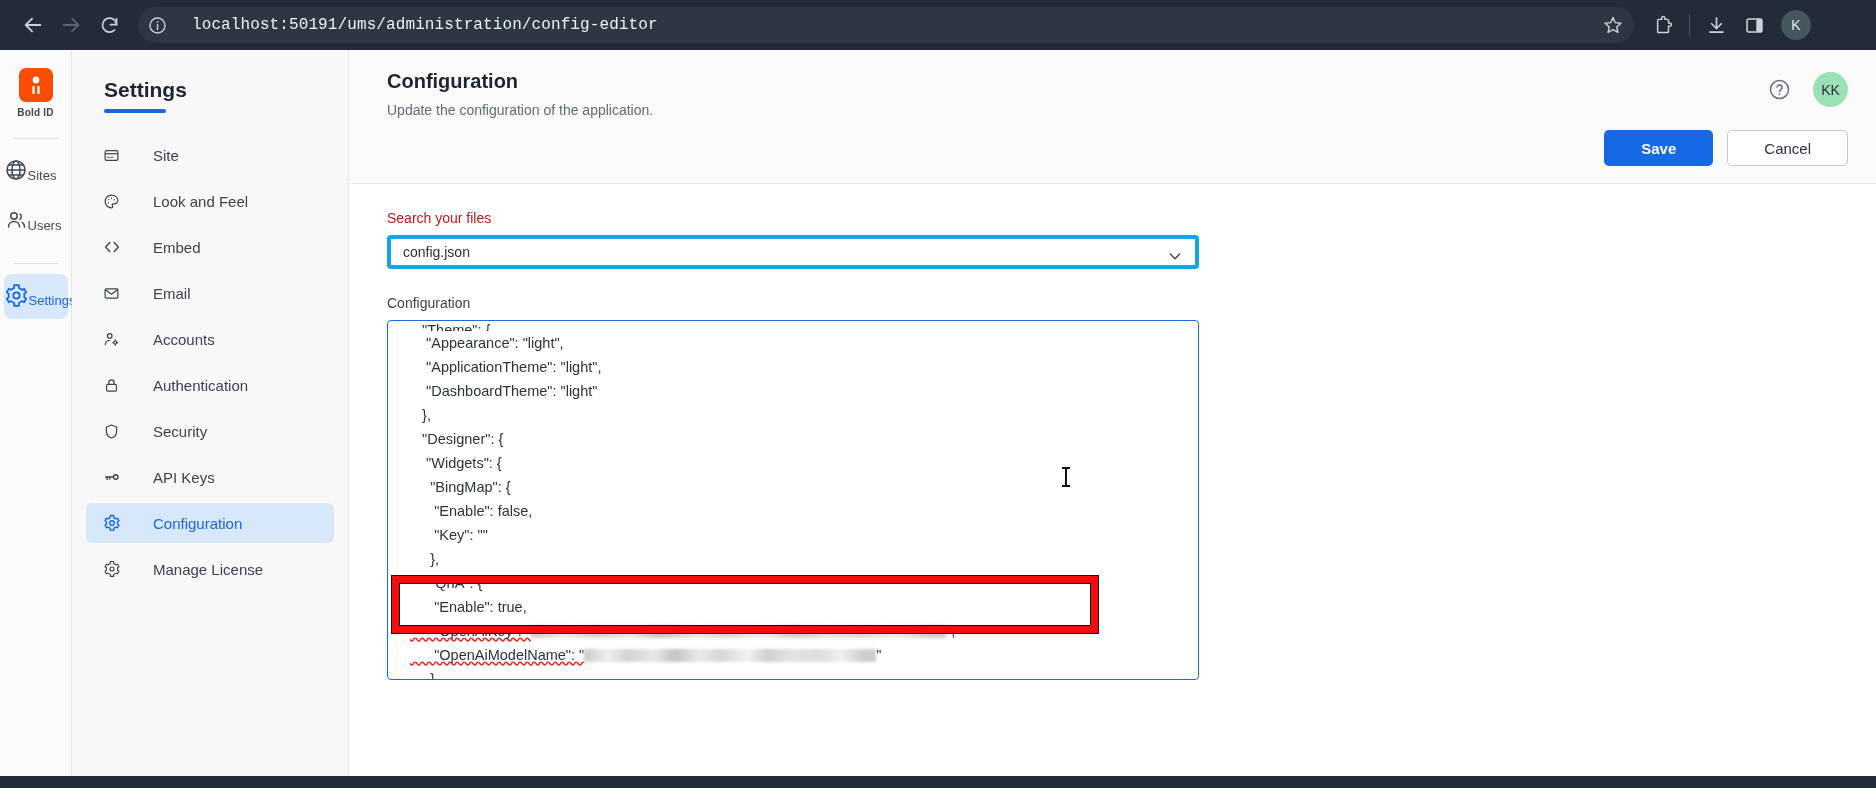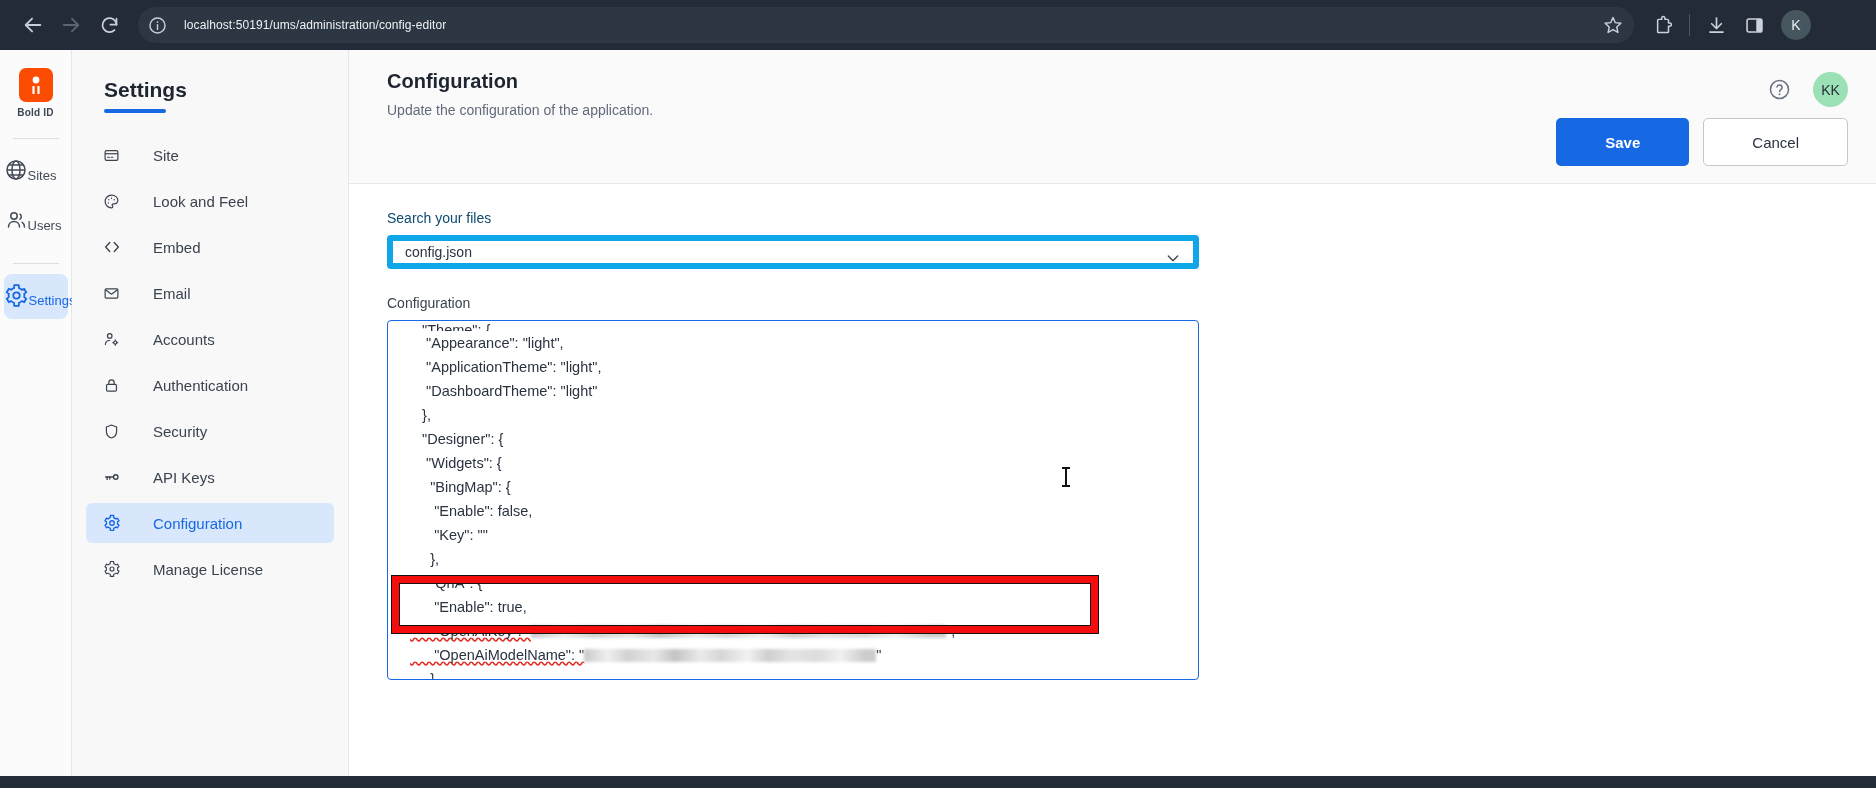--- a/index.html
+++ b/index.html
@@ -32,8 +32,8 @@
     align-items: center; justify-content: center; color: #c7ced8; flex: none;
   }
   .url-text {
-    color: #eef1f5; font-size: 12px; margin-left: 12px; white-space: nowrap;
-    overflow: hidden; text-overflow: ellipsis; letter-spacing: .1px;
+    color: #eef1f5; font-size: 16px; margin-left: 20px; white-space: nowrap;
+    overflow: hidden; text-overflow: ellipsis; letter-spacing: .1px; font-family: Liberation Mono, monospace;
   }
   .star-btn {
     position: absolute; right: 6px; top: 3px; width: 30px; height: 30px;

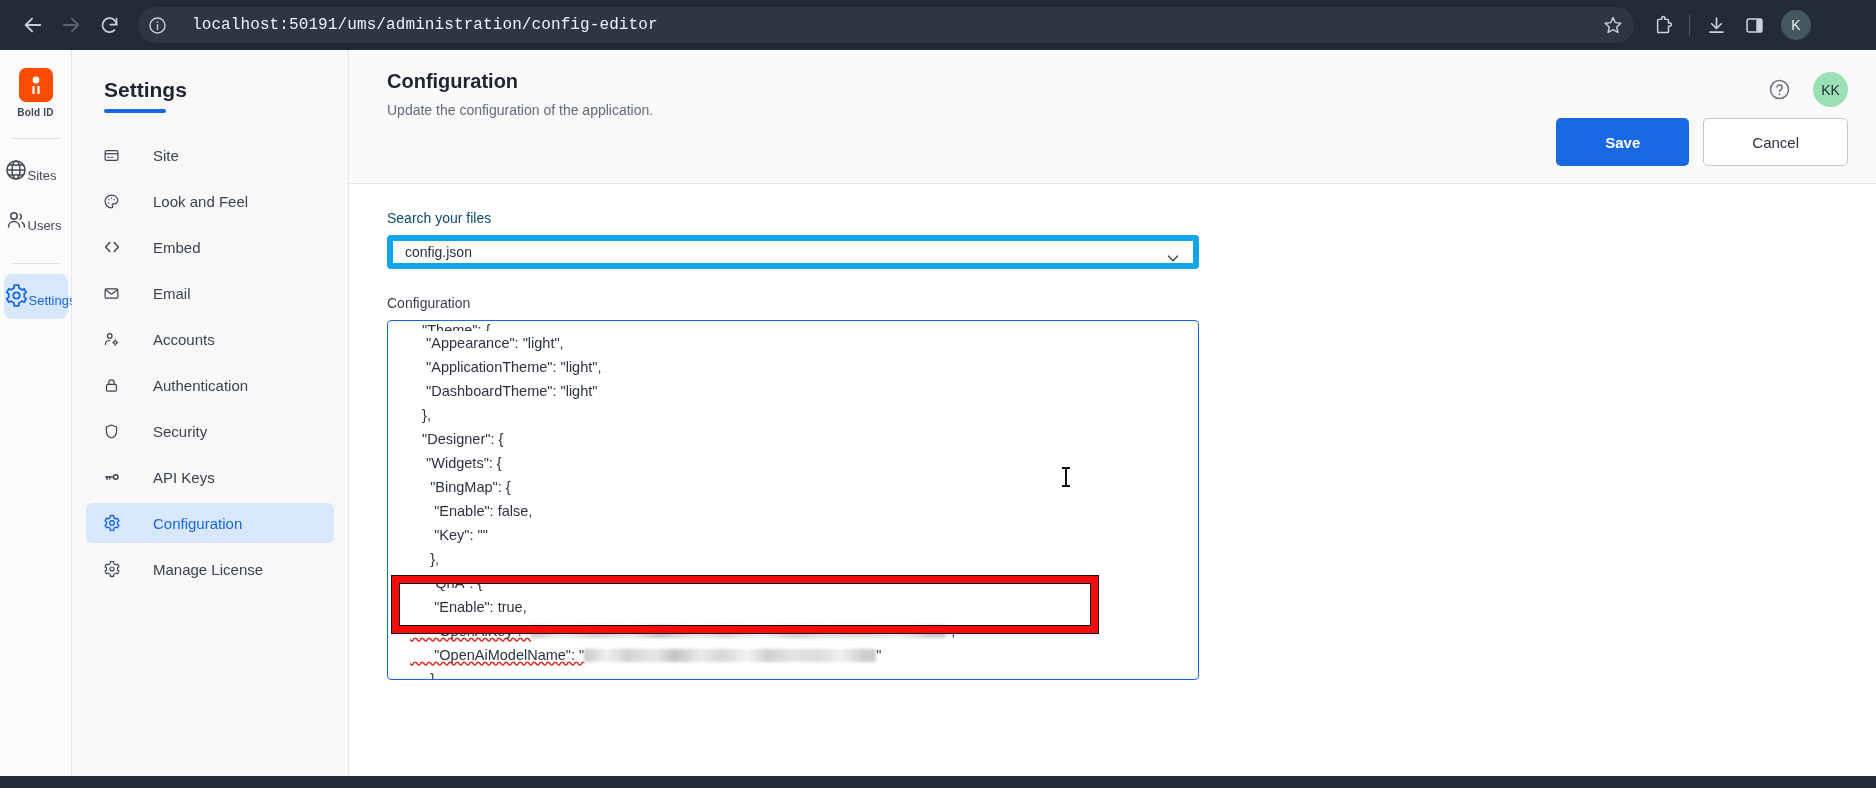--- a/index.html
+++ b/index.html
@@ -108,7 +108,7 @@
     display: flex; align-items: center; justify-content: center;
   }
   .header-actions { position: absolute; right: 28px; bottom: 17px; display: flex; gap: 14px; }
-  .btn { height: 48px; padding: 0 48px; border-radius: 5px; font-size: 15px; font-weight: bold;
+  .btn { height: 36px; padding: 0 36px; border-radius: 5px; font-size: 15px; font-weight: bold;
          display: flex; align-items: center; justify-content: center; border: 1px solid transparent; }
   .btn-primary { background: #1668e3; color: #fff; }
   .btn-secondary { background: #fff; color: #2b3240; border-color: #c3c7ce; font-weight: normal; }

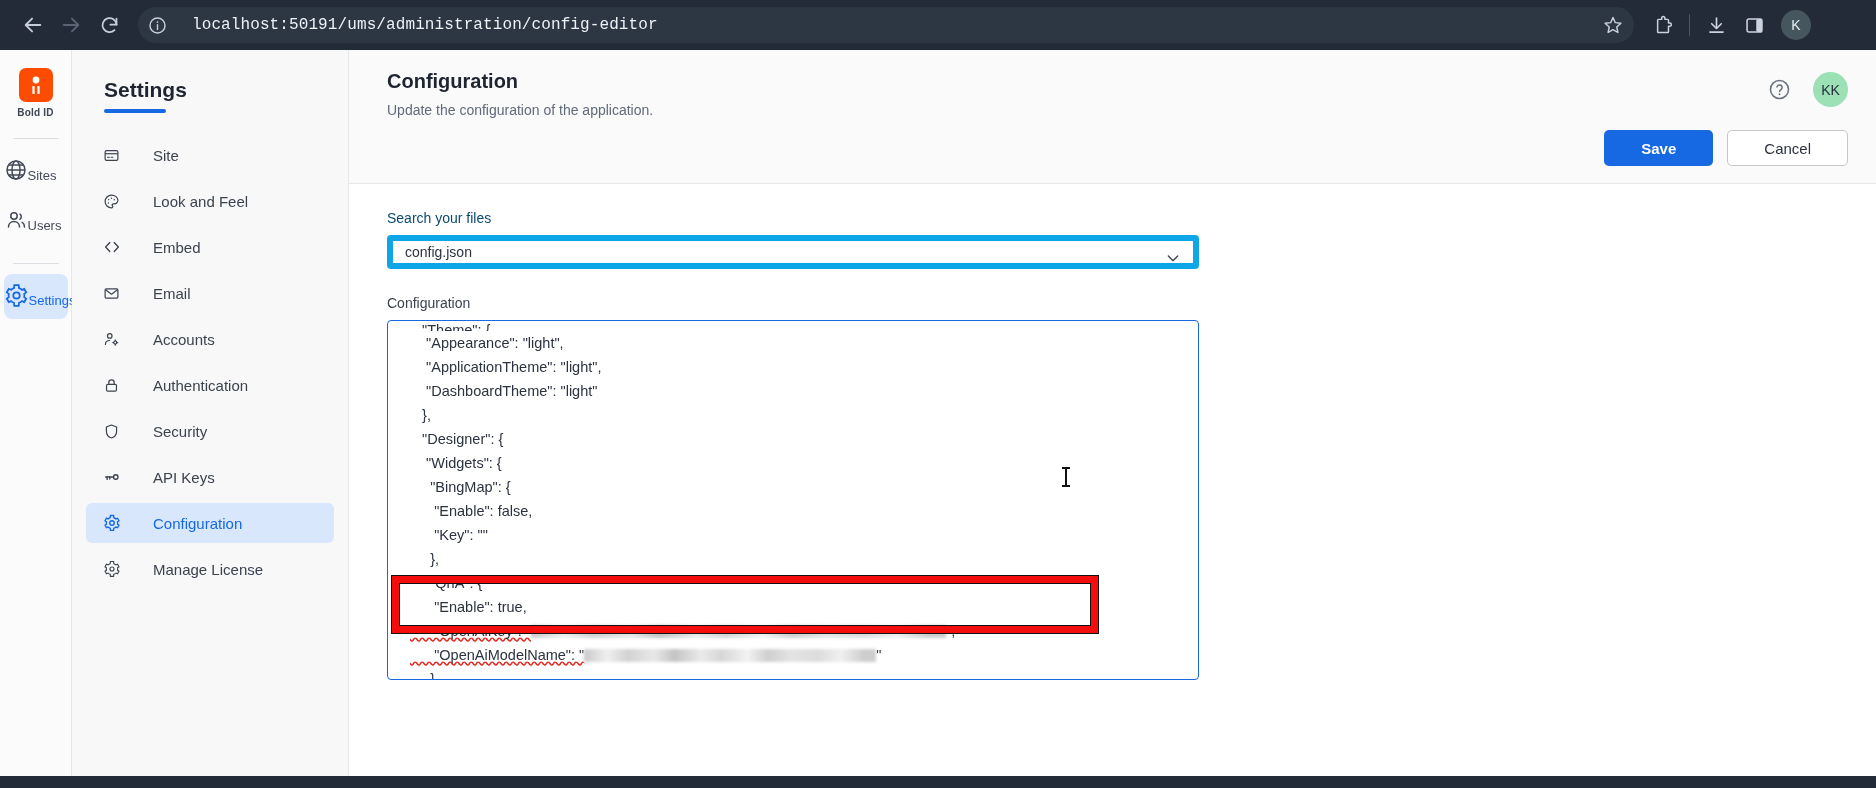--- a/index.html
+++ b/index.html
@@ -114,7 +114,7 @@
   .btn-secondary { background: #fff; color: #2b3240; border-color: #c3c7ce; font-weight: normal; }
 
   .main-body { flex: 1 1 auto; padding: 26px 38px 0 38px; overflow: hidden; }
-  .field-label { font-size: 14px; color: #0c4a6e; margin-bottom: 9px; }
+  .field-label { font-size: 14px; color: #b91c1c; margin-bottom: 9px; }
   .select-box {
     width: 812px; height: 34px; border: 6px solid #0ea5e9; border-radius: 4px;
     background: #fff; display: flex; align-items: center; padding: 0 12px;

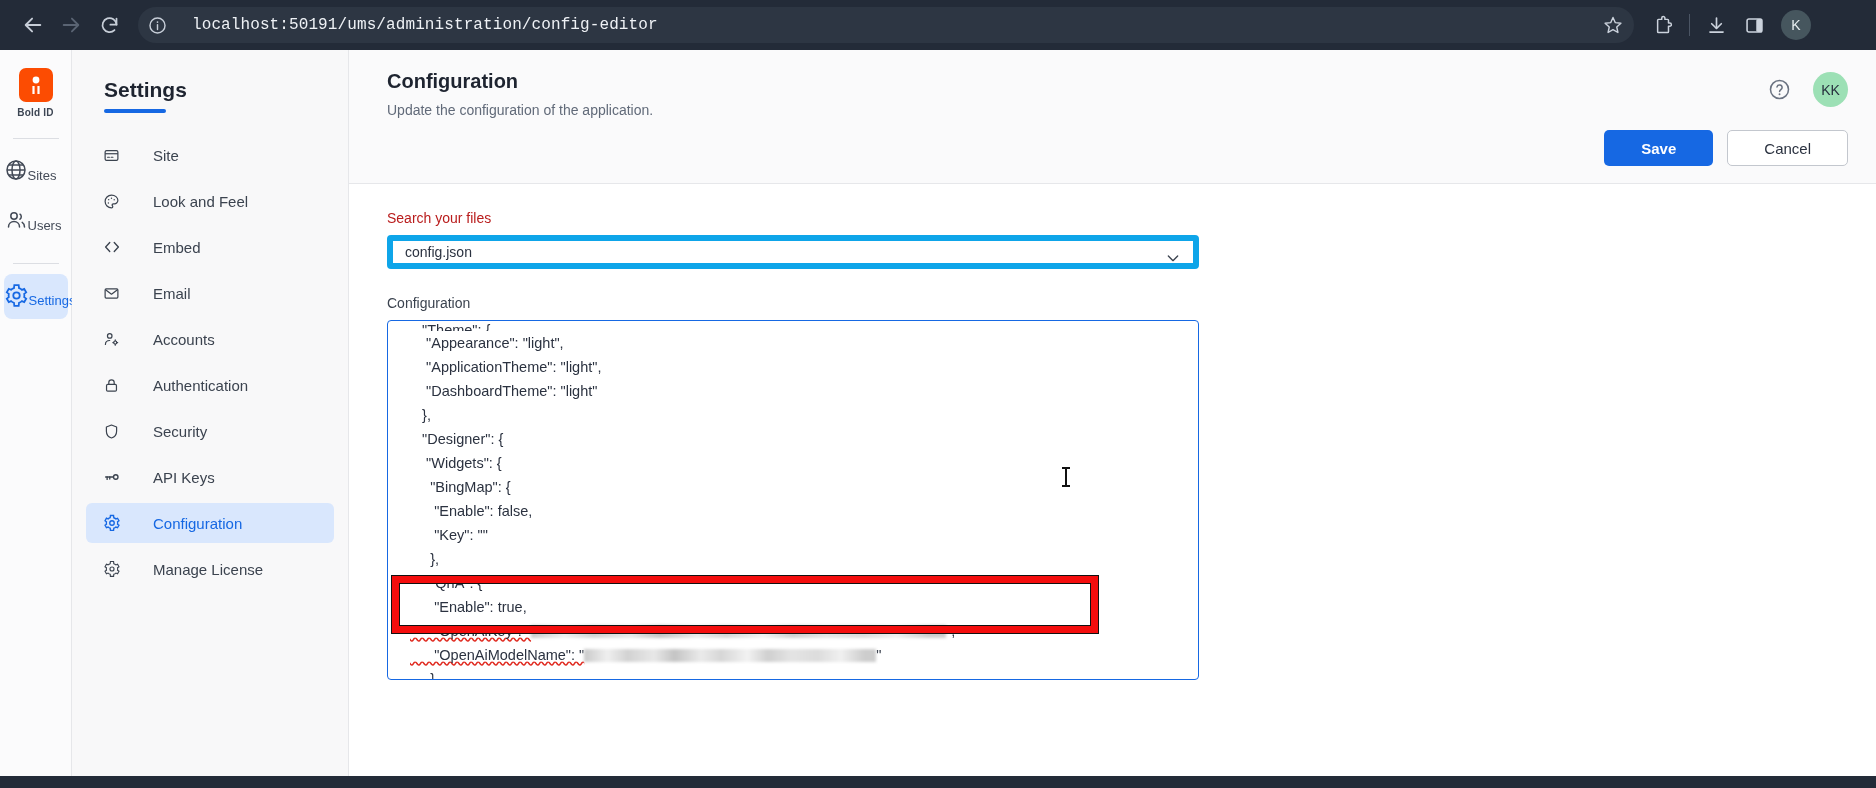--- a/index.html
+++ b/index.html
@@ -116,7 +116,7 @@
   .main-body { flex: 1 1 auto; padding: 26px 38px 0 38px; overflow: hidden; }
   .field-label { font-size: 14px; color: #b91c1c; margin-bottom: 9px; }
   .select-box {
-    width: 812px; height: 34px; border: 6px solid #0ea5e9; border-radius: 4px;
+    width: 812px; height: 34px; border: 4px solid #0ea5e9; border-radius: 4px;
     background: #fff; display: flex; align-items: center; padding: 0 12px;
     font-size: 14px; color: #2b3240; position: relative;
   }

